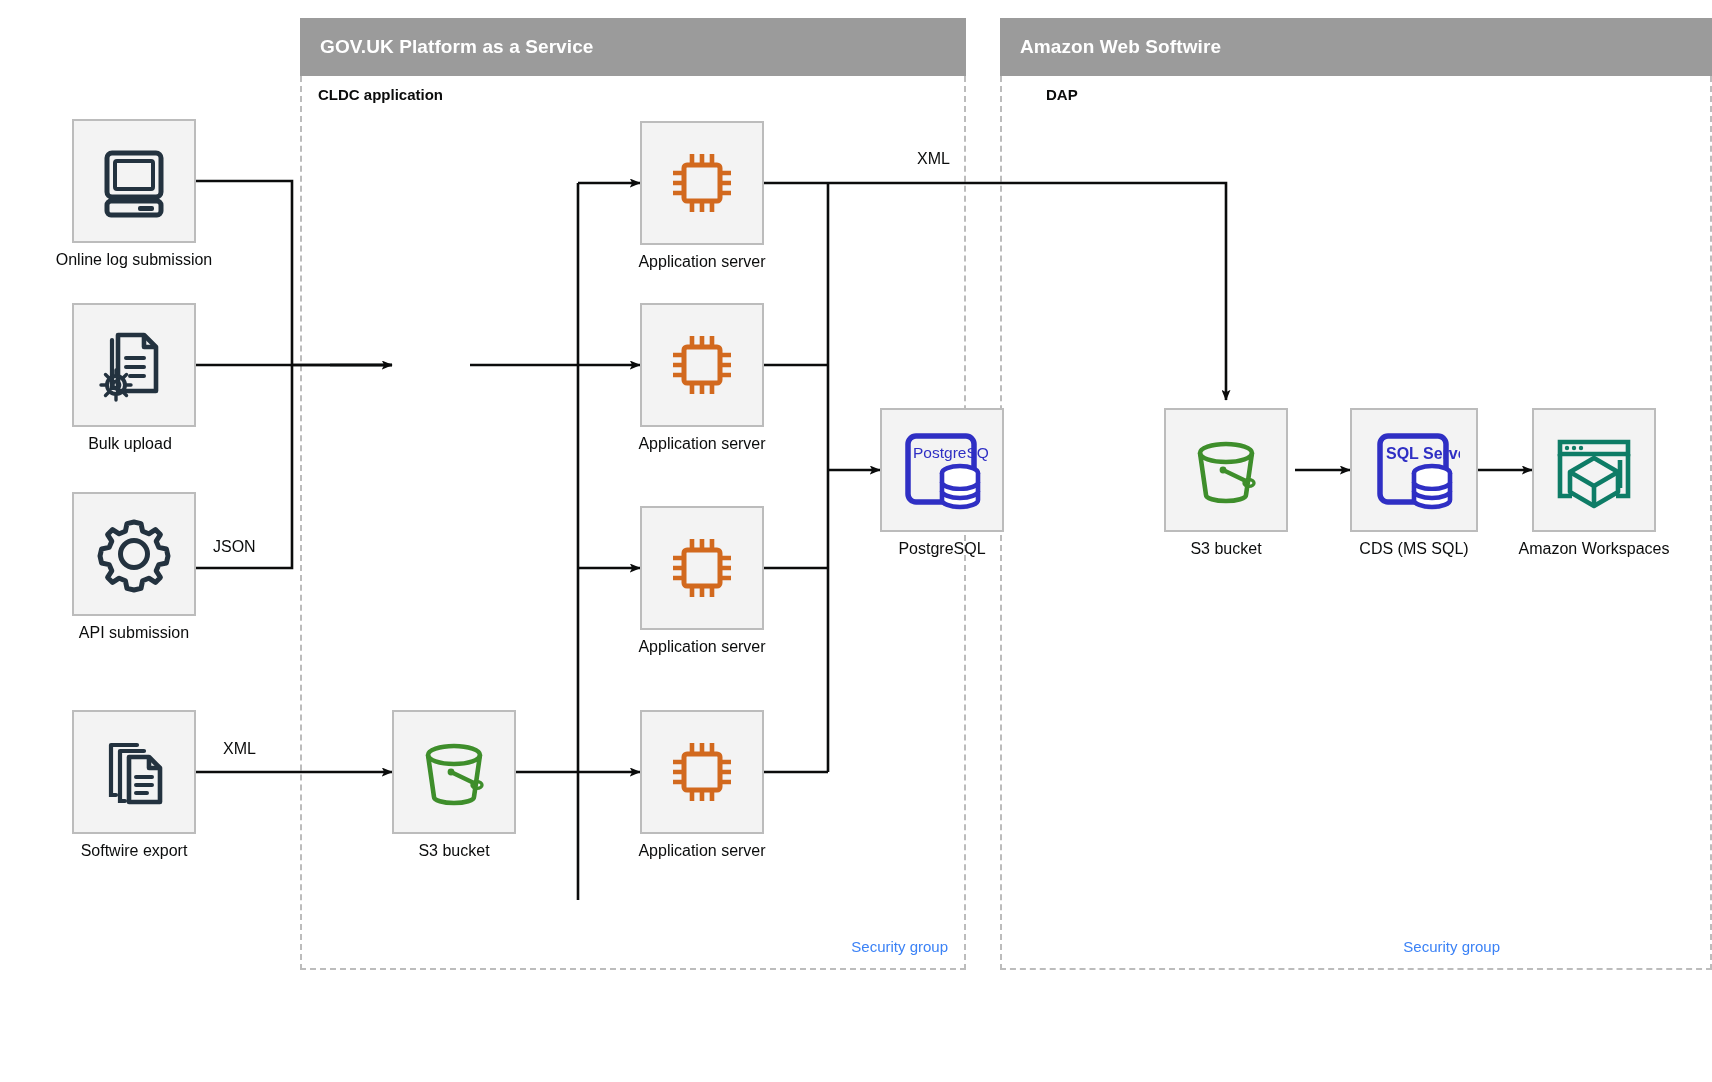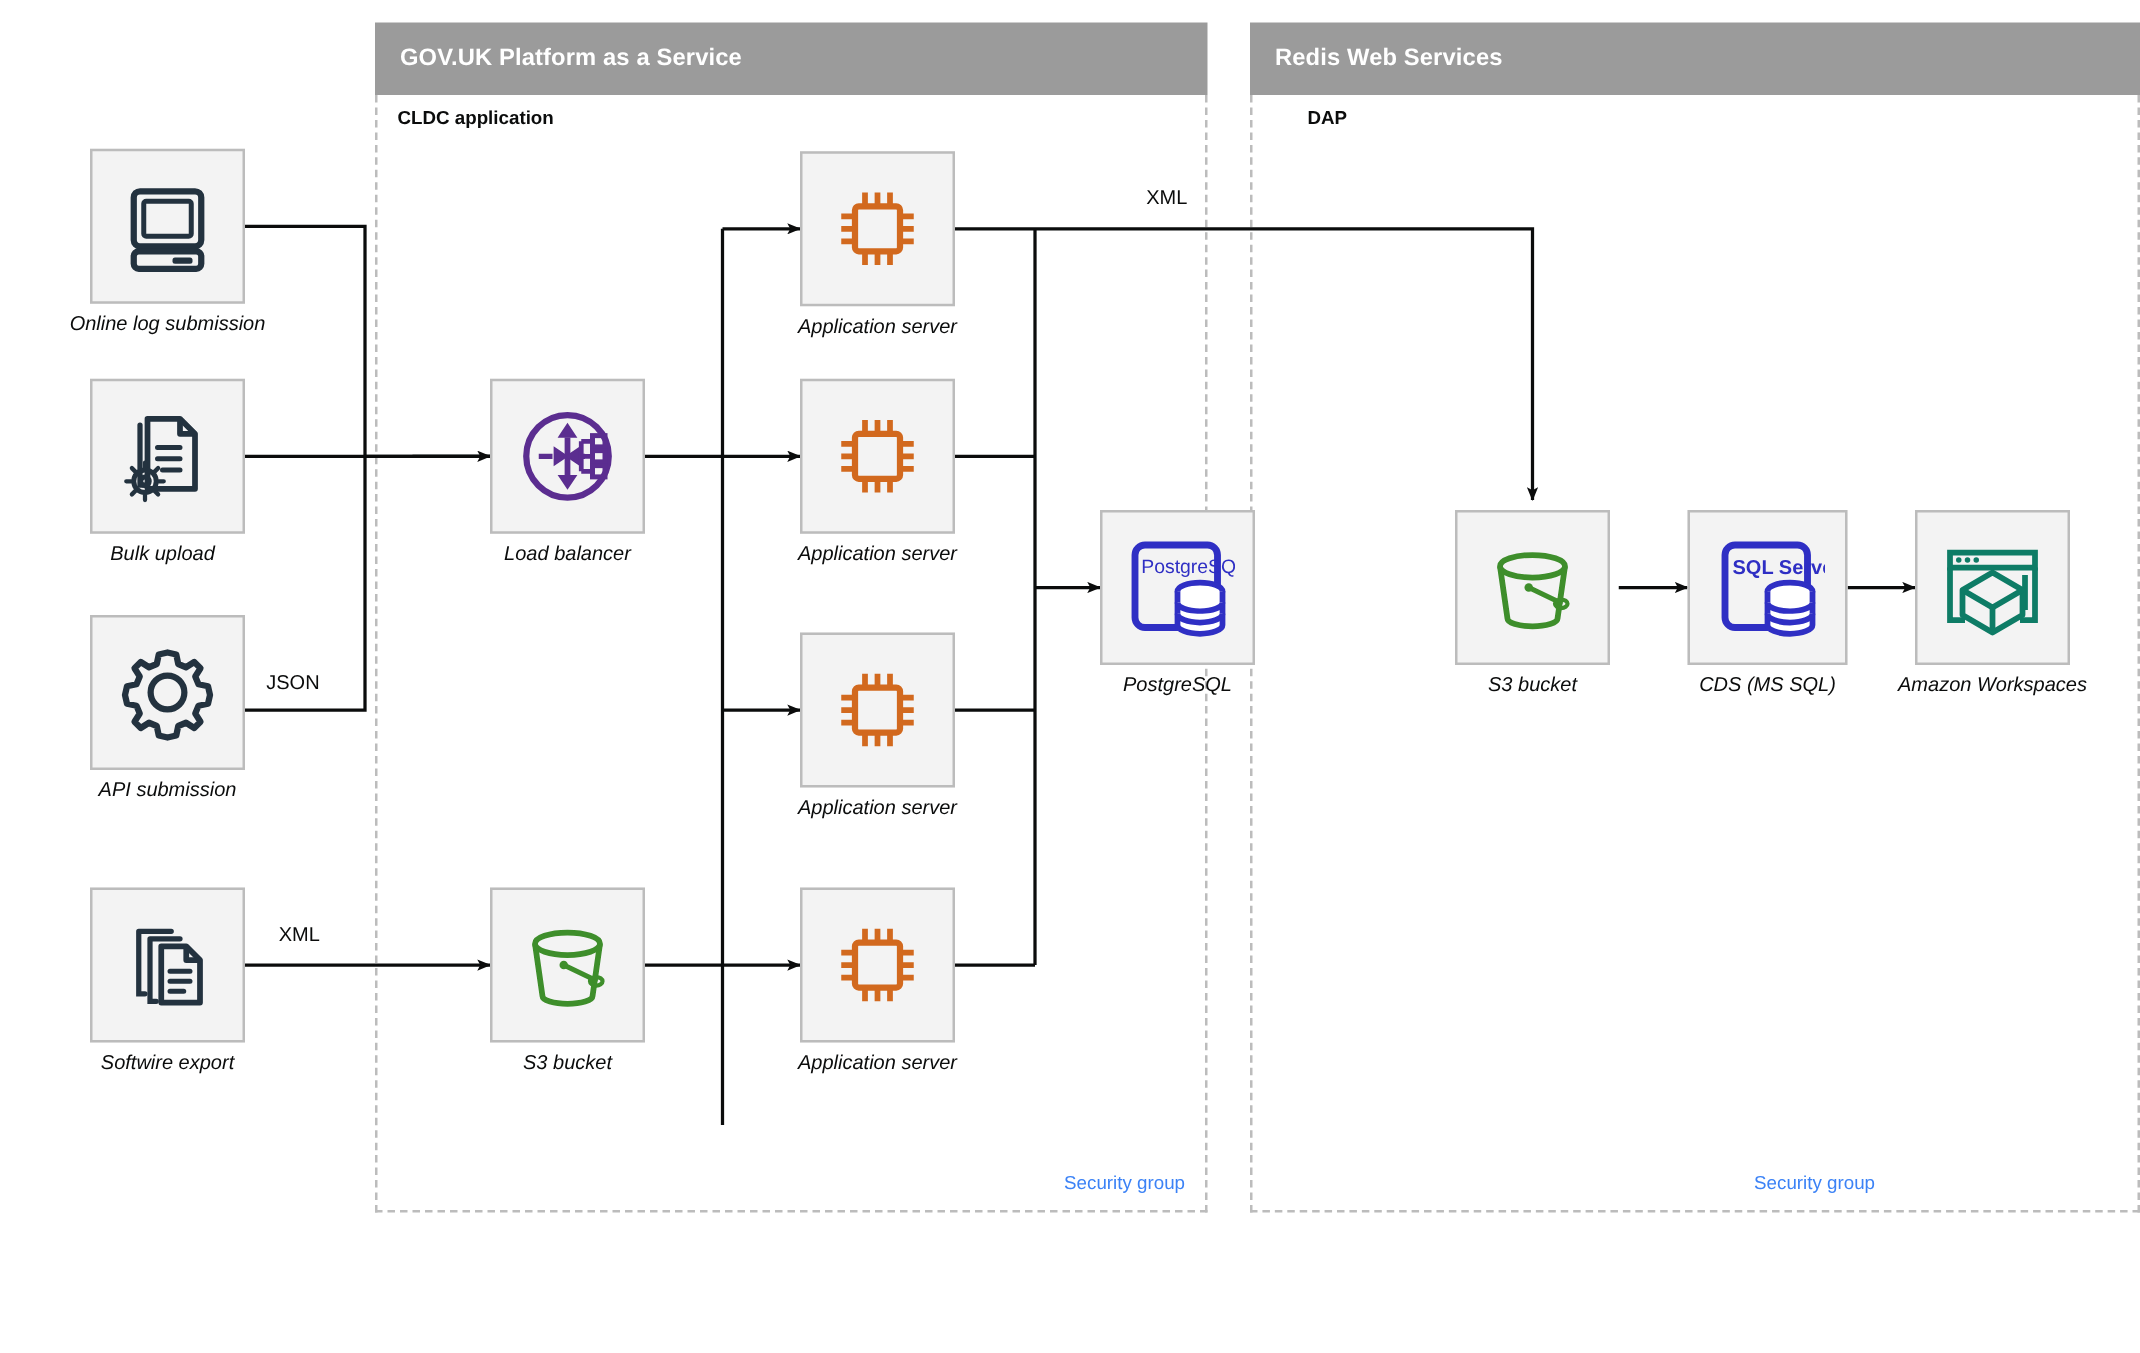--- a/index.html
+++ b/index.html
@@ -44,7 +44,7 @@
   </div>
 
   <div class="group-header" style="left:1000px;top:18px;width:712px;height:58px;">
-    <span>Redis Web Services</span>
+    <span>Amazon Web Softwire</span>
   </div>
 
   <div class="dashed-box no-top" style="left:300px;top:76px;width:666px;height:894px;"></div>

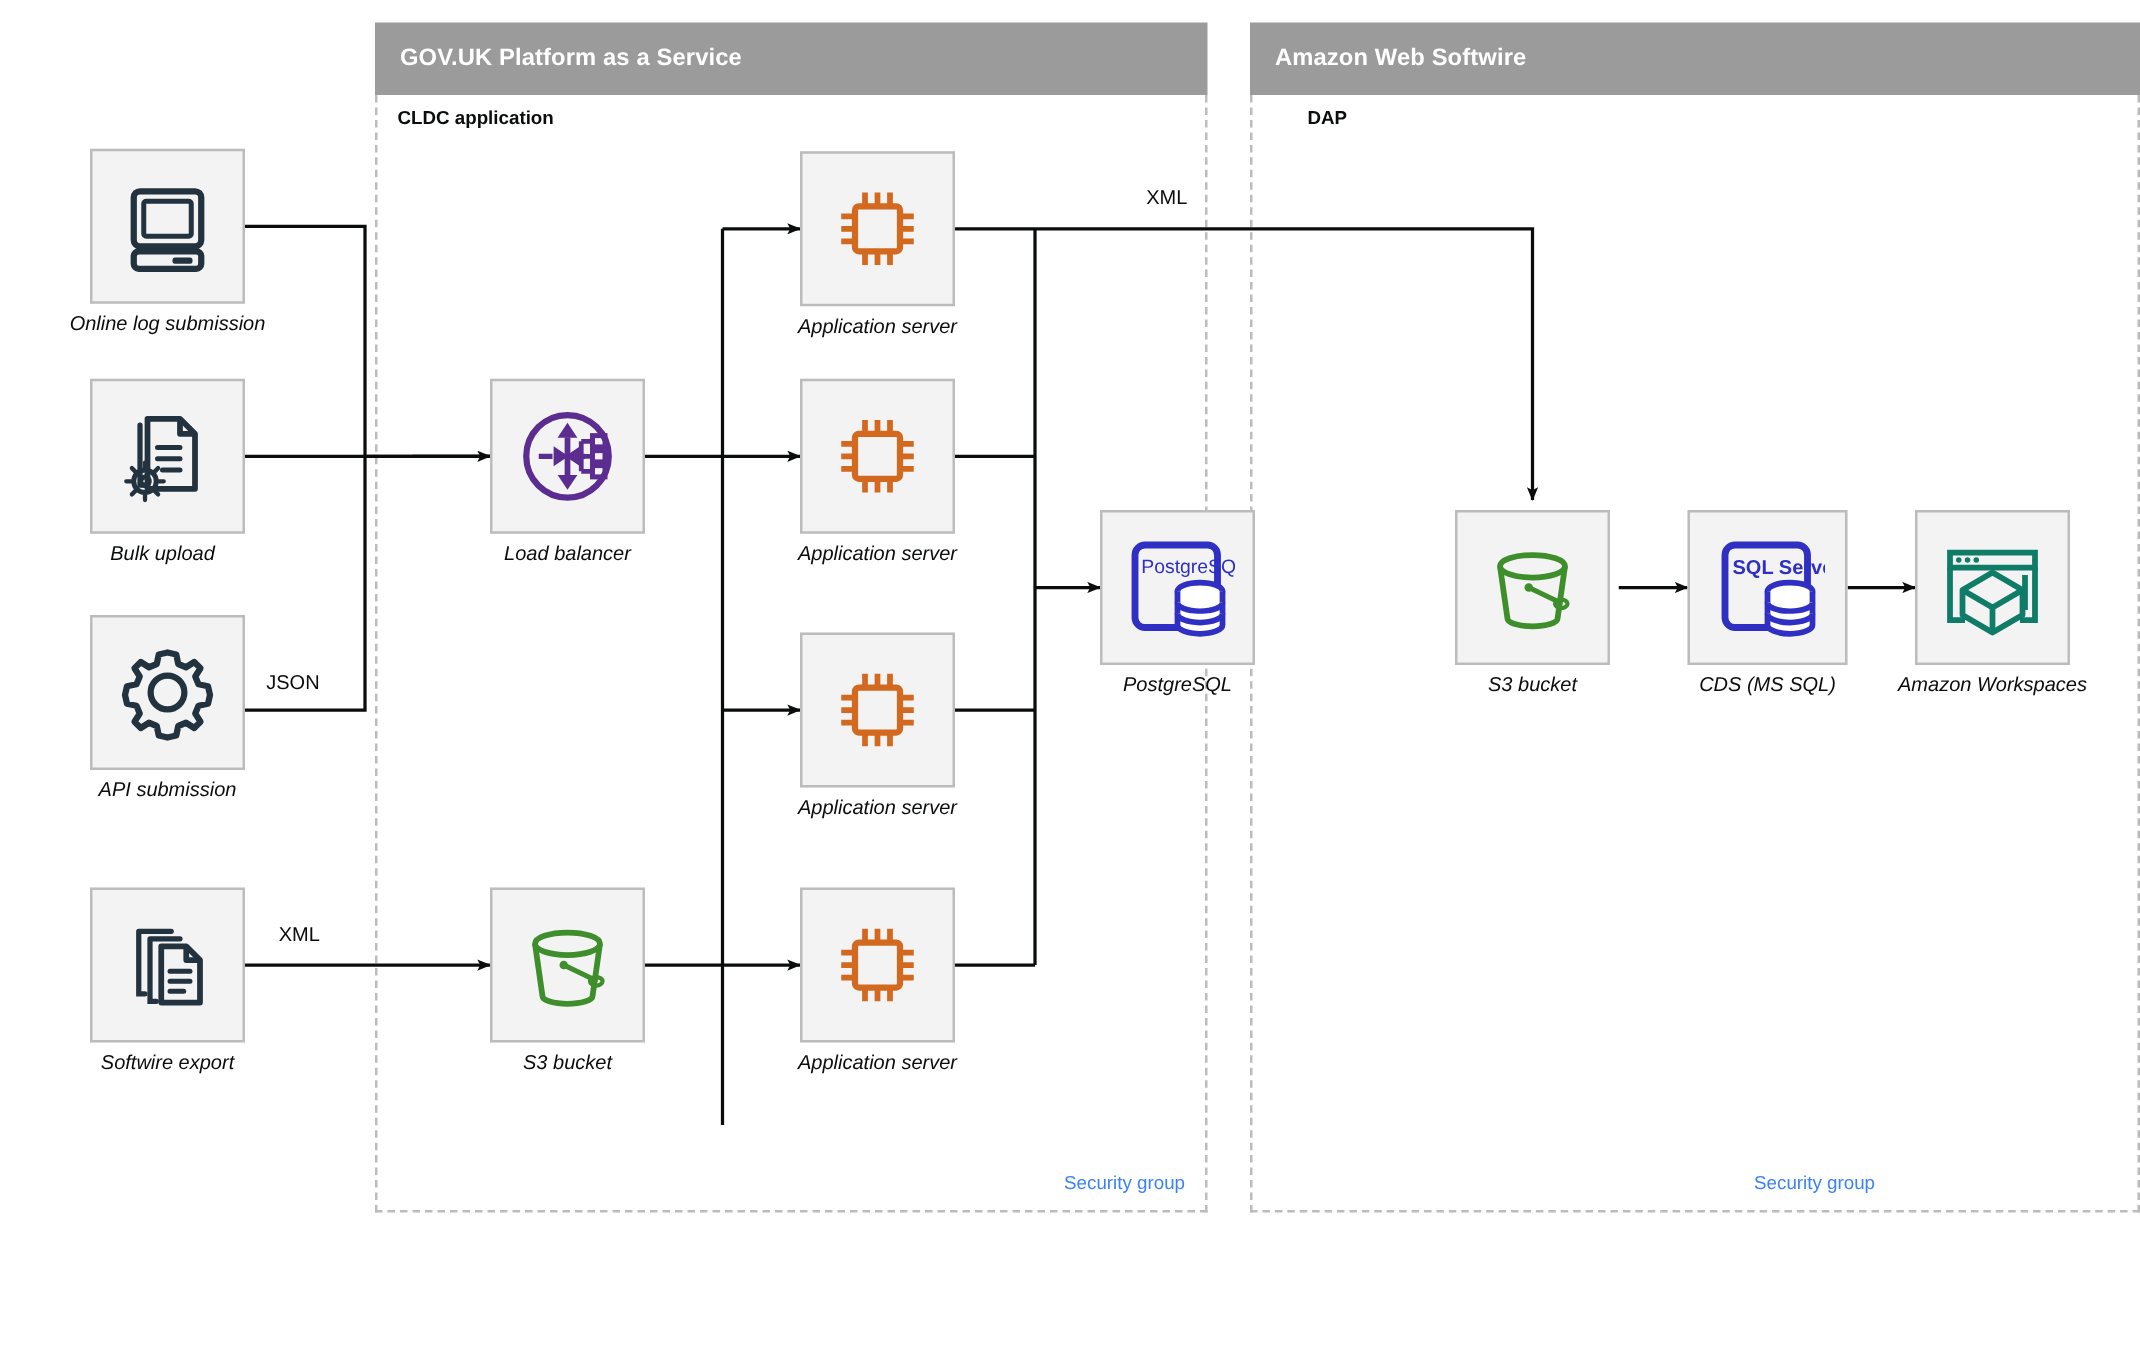--- a/index.html
+++ b/index.html
@@ -24,7 +24,7 @@
         box-sizing:border-box;display:flex;align-items:center;justify-content:center;}
   .tile svg{display:block;}
   .node-label{position:absolute;font-size:16px;color:#0b0c0c;text-align:center;
-        white-space:nowrap;left:50%;transform:translateX(-50%);font-style:italic;}
+        white-space:nowrap;left:50%;transform:translateX(-50%);}
 
   
   .wires{position:absolute;left:0;top:0;width:1712px;height:1082px;pointer-events:none;}

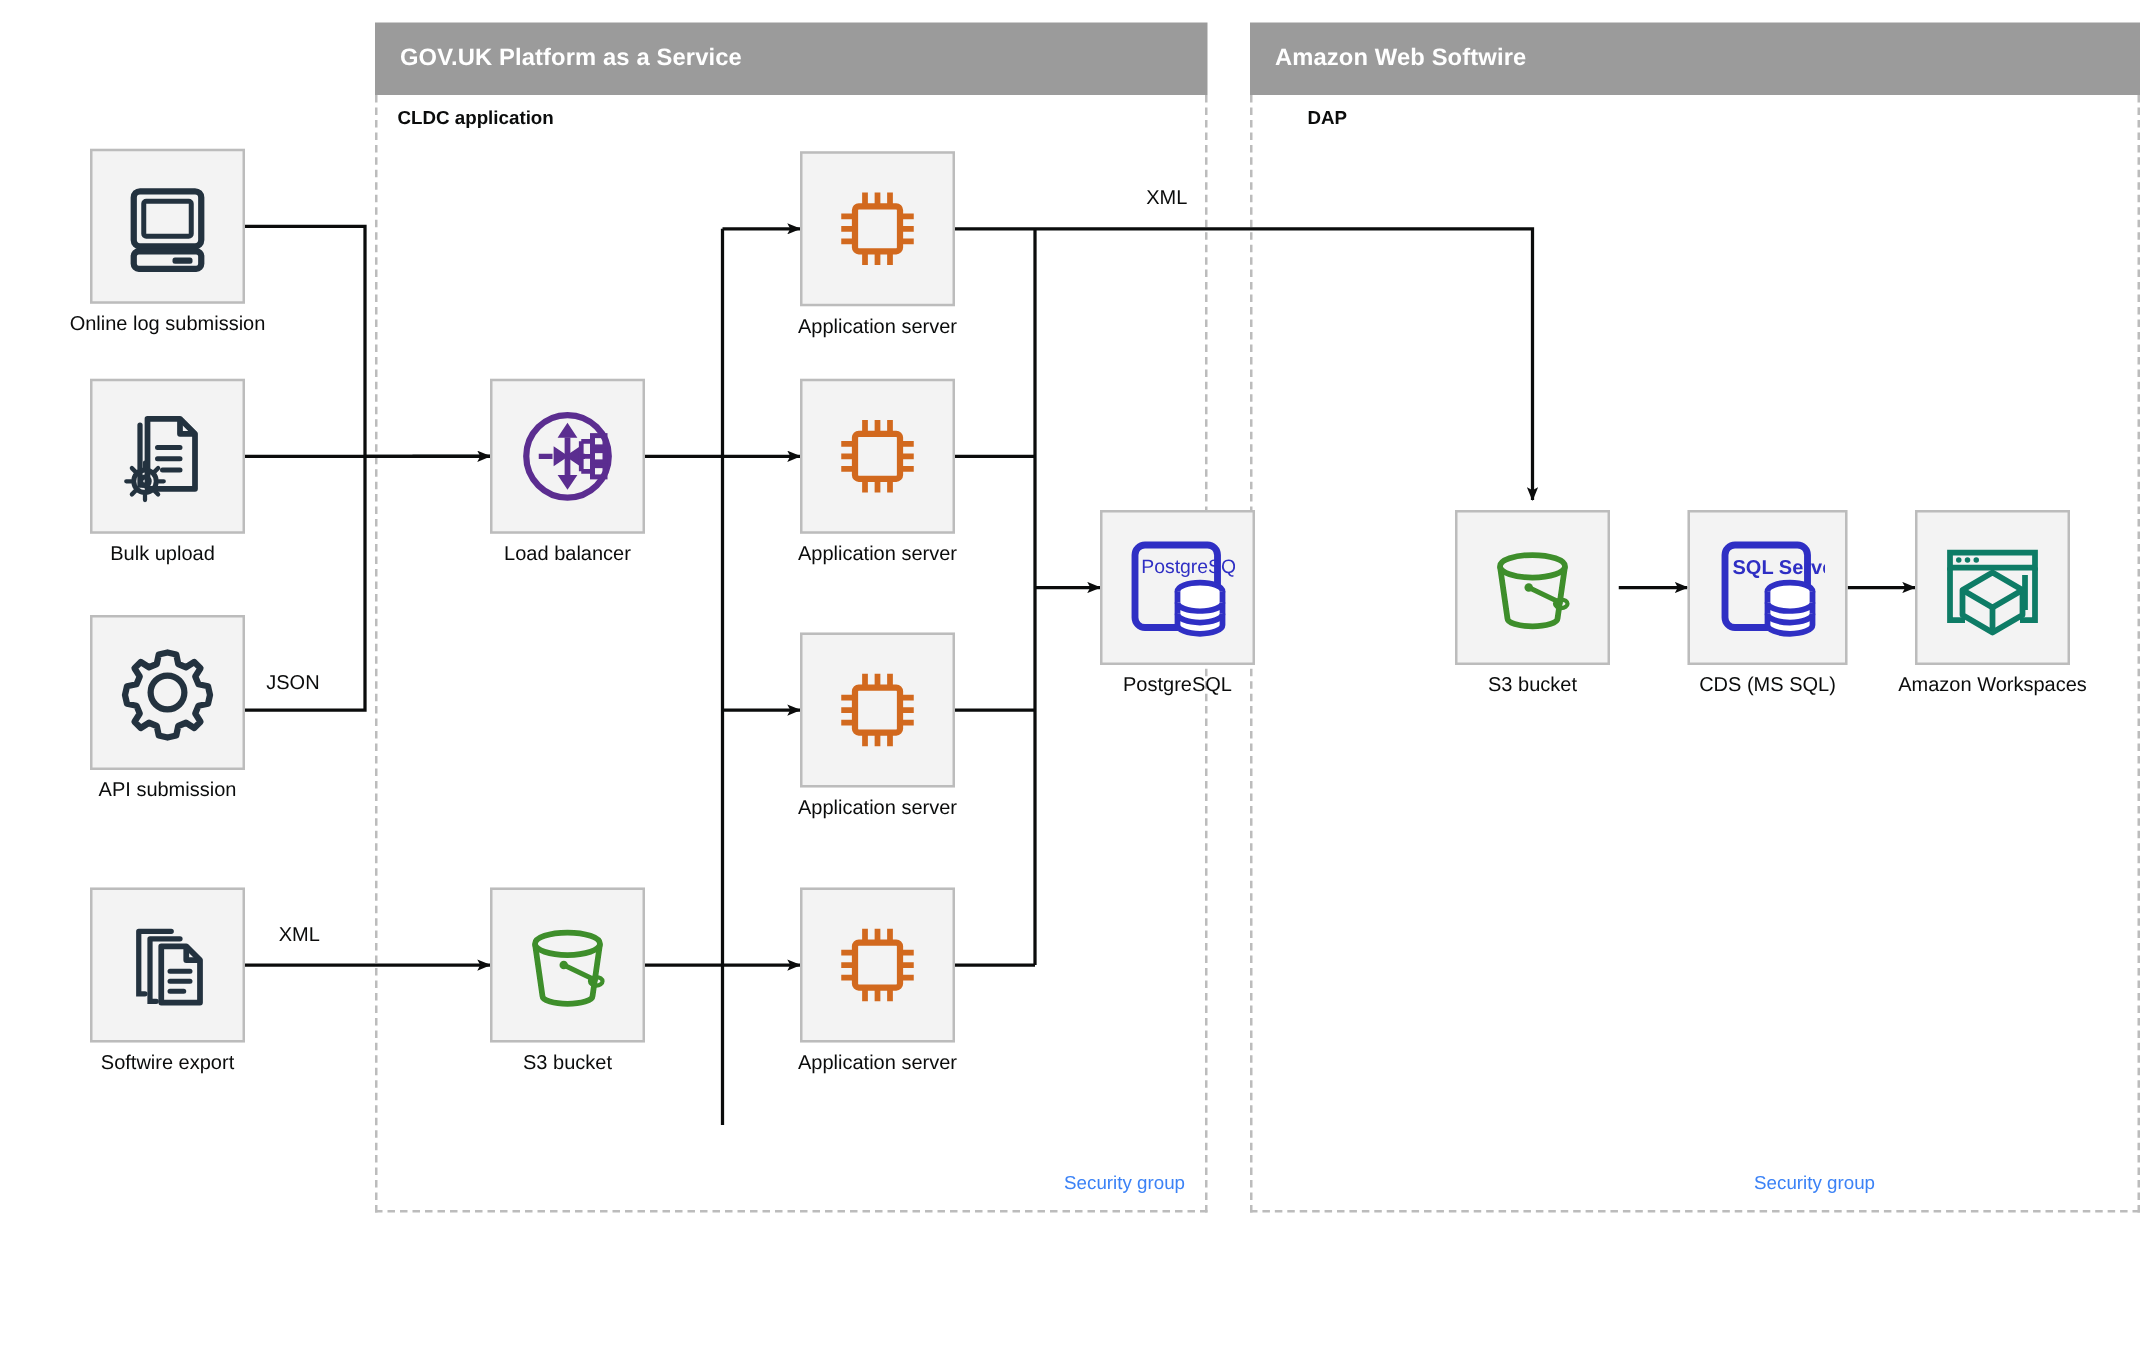--- a/index.html
+++ b/index.html
@@ -154,27 +154,6 @@
     <div class="node-label" style="top:132px;">Softwire export</div>
   </div>
 
-  <div class="node" style="left:392px;top:303px;width:124px;height:155px;">
-    <div class="tile" style="left:0;top:0;width:124px;height:124px;">
-      <svg width="86" height="86" viewBox="0 0 86 86">
-        <circle cx="43" cy="43" r="33" fill="none" stroke="#5b2d90" stroke-width="5"></circle>
-        <g stroke="#5b2d90" stroke-width="4.2" fill="#5b2d90">
-          <path d="M20 43 h11" fill="none"></path>
-          <path d="M34 39 l6 4 -6 4 z"></path>
-          <path d="M43 28 v30" fill="none" stroke-width="4.6"></path>
-          <path d="M39 26 l4-6 4 6 z"></path>
-          <path d="M39 60 l4 6 4-6 z"></path>
-          <path d="M57 43 h-8" fill="none"></path>
-          <path d="M51 39 l-6 4 6 4 z"></path>
-          <path d="M54 31 h10 M54 31 v12 h10 M54 55 v-12 M54 55 h10" fill="none" stroke-width="3.8"></path>
-        </g>
-        <rect x="63" y="26.5" width="10" height="9" fill="none" stroke="#5b2d90" stroke-width="4"></rect>
-        <rect x="63" y="38.5" width="10" height="9" fill="none" stroke="#5b2d90" stroke-width="4"></rect>
-        <rect x="63" y="50.5" width="10" height="9" fill="none" stroke="#5b2d90" stroke-width="4"></rect>
-      </svg>
-    </div>
-    <div class="node-label" style="top:132px;">Load balancer</div>
-  </div>
 
   <div class="node" style="left:392px;top:710px;width:124px;height:155px;">
     <div class="tile" style="left:0;top:0;width:124px;height:124px;">

